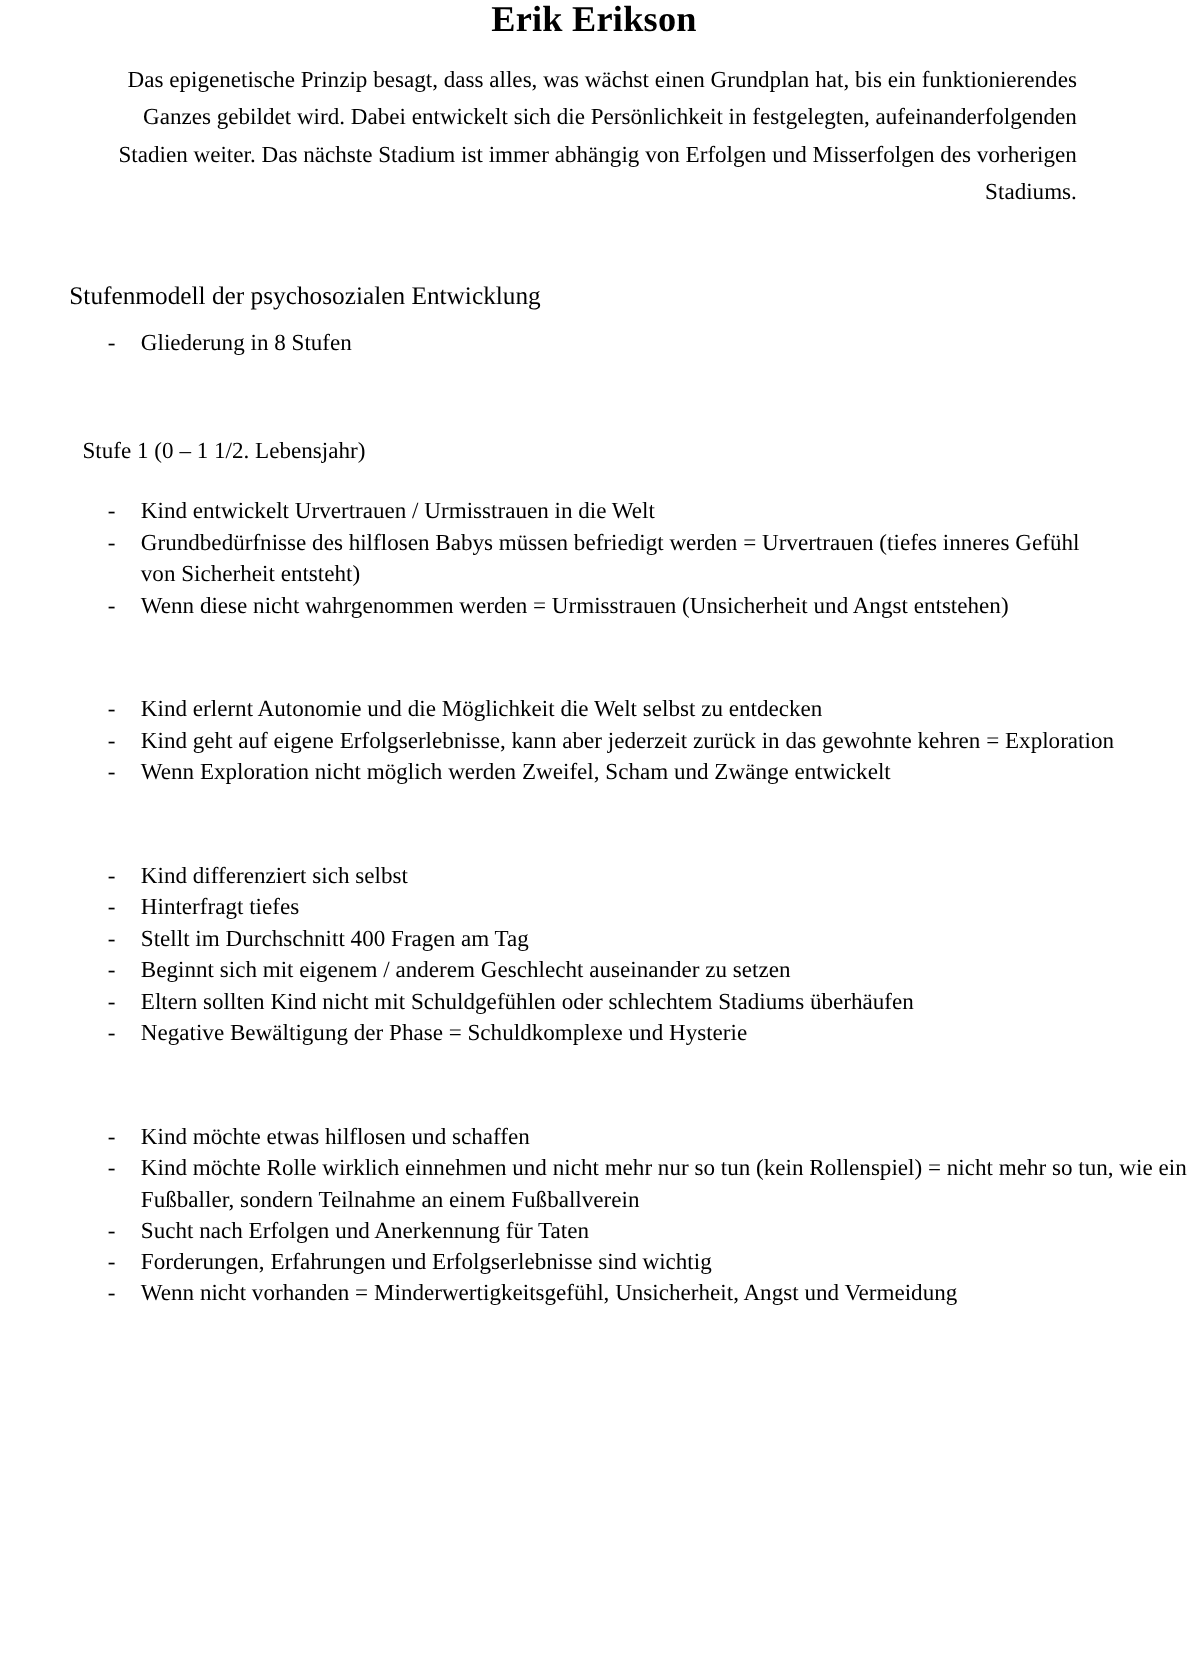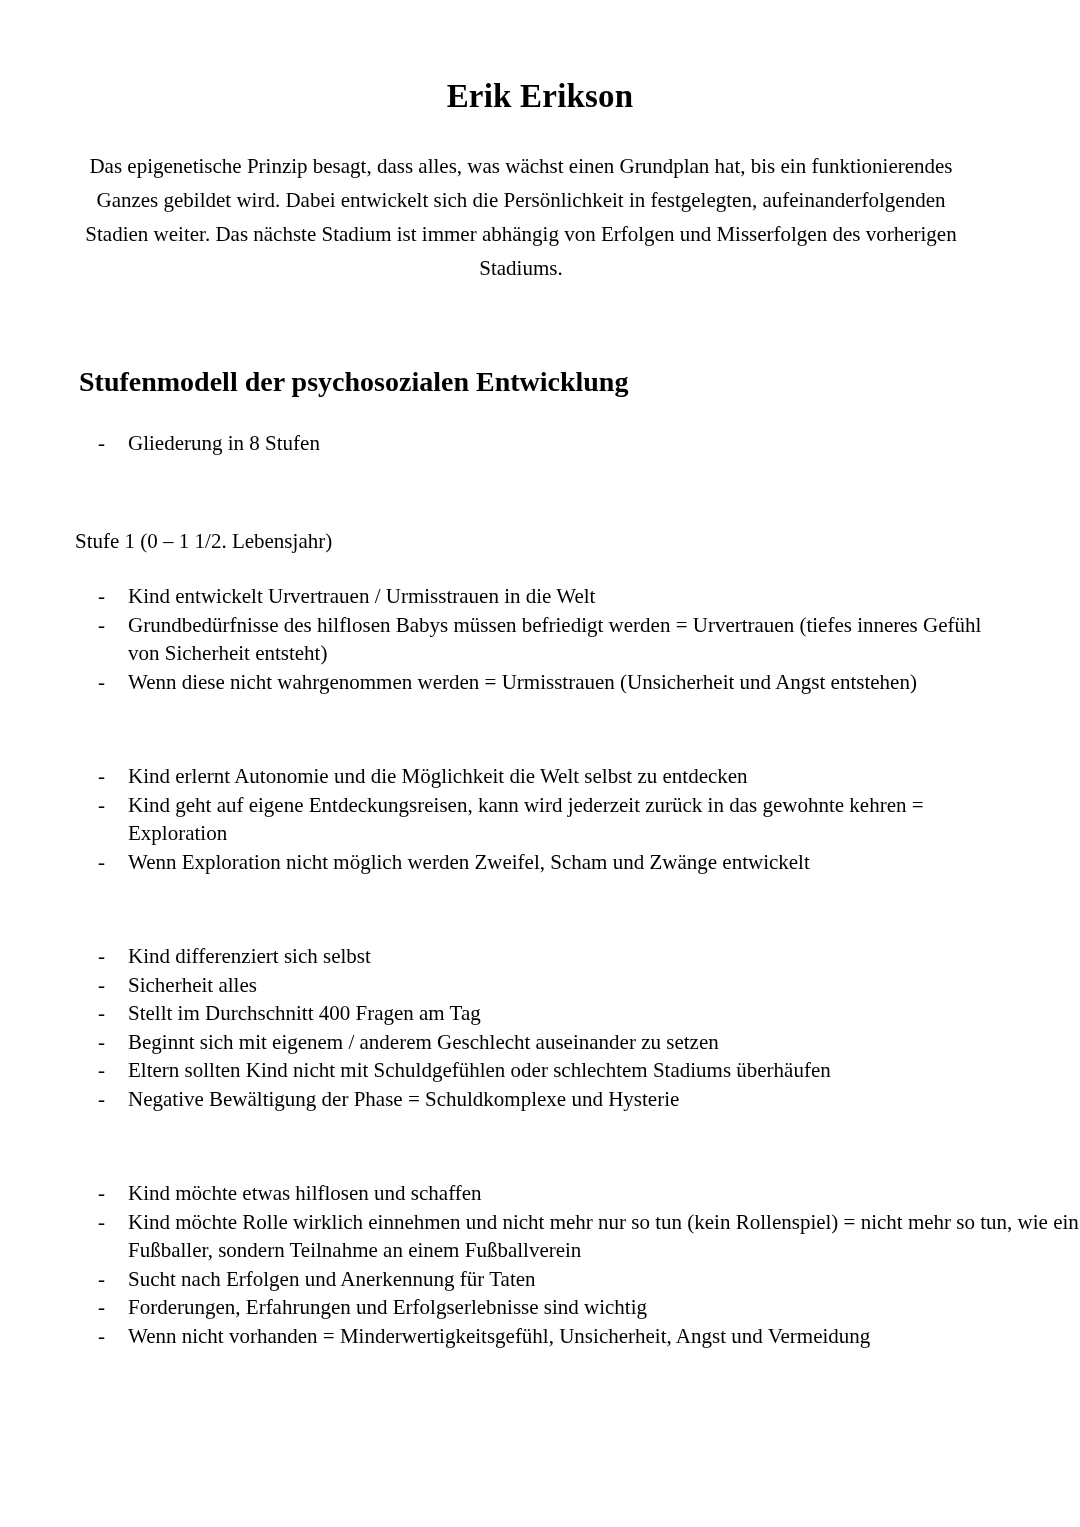--- a/index.html
+++ b/index.html
@@ -30,8 +30,7 @@
     font-size: 33px;
     font-weight: bold;
     text-align: center;
-    margin: 16px;
-    padding-top: 62px;
+    margin: 0;
     line-height: 1.15;
     letter-spacing: 0.2px;
   }

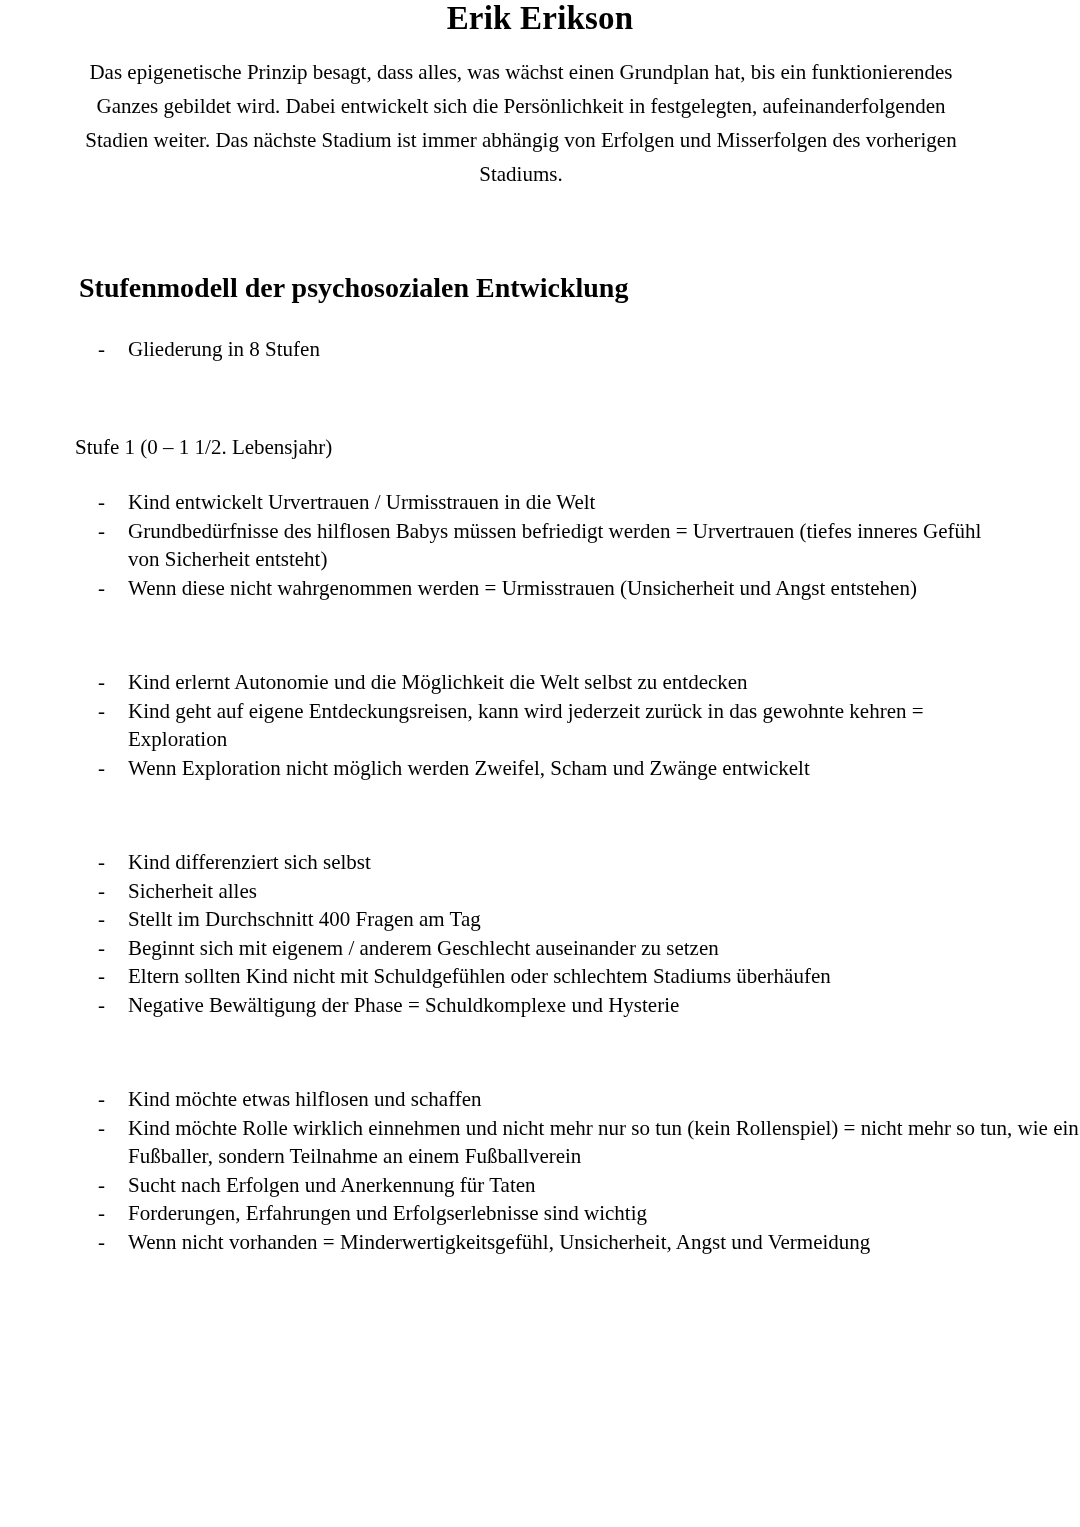--- a/index.html
+++ b/index.html
@@ -51,7 +51,7 @@
     margin: 0;
     padding-top: 17px;
     width: 916px;
-    text-align: center;
+    text-align: right;
   }
 
   

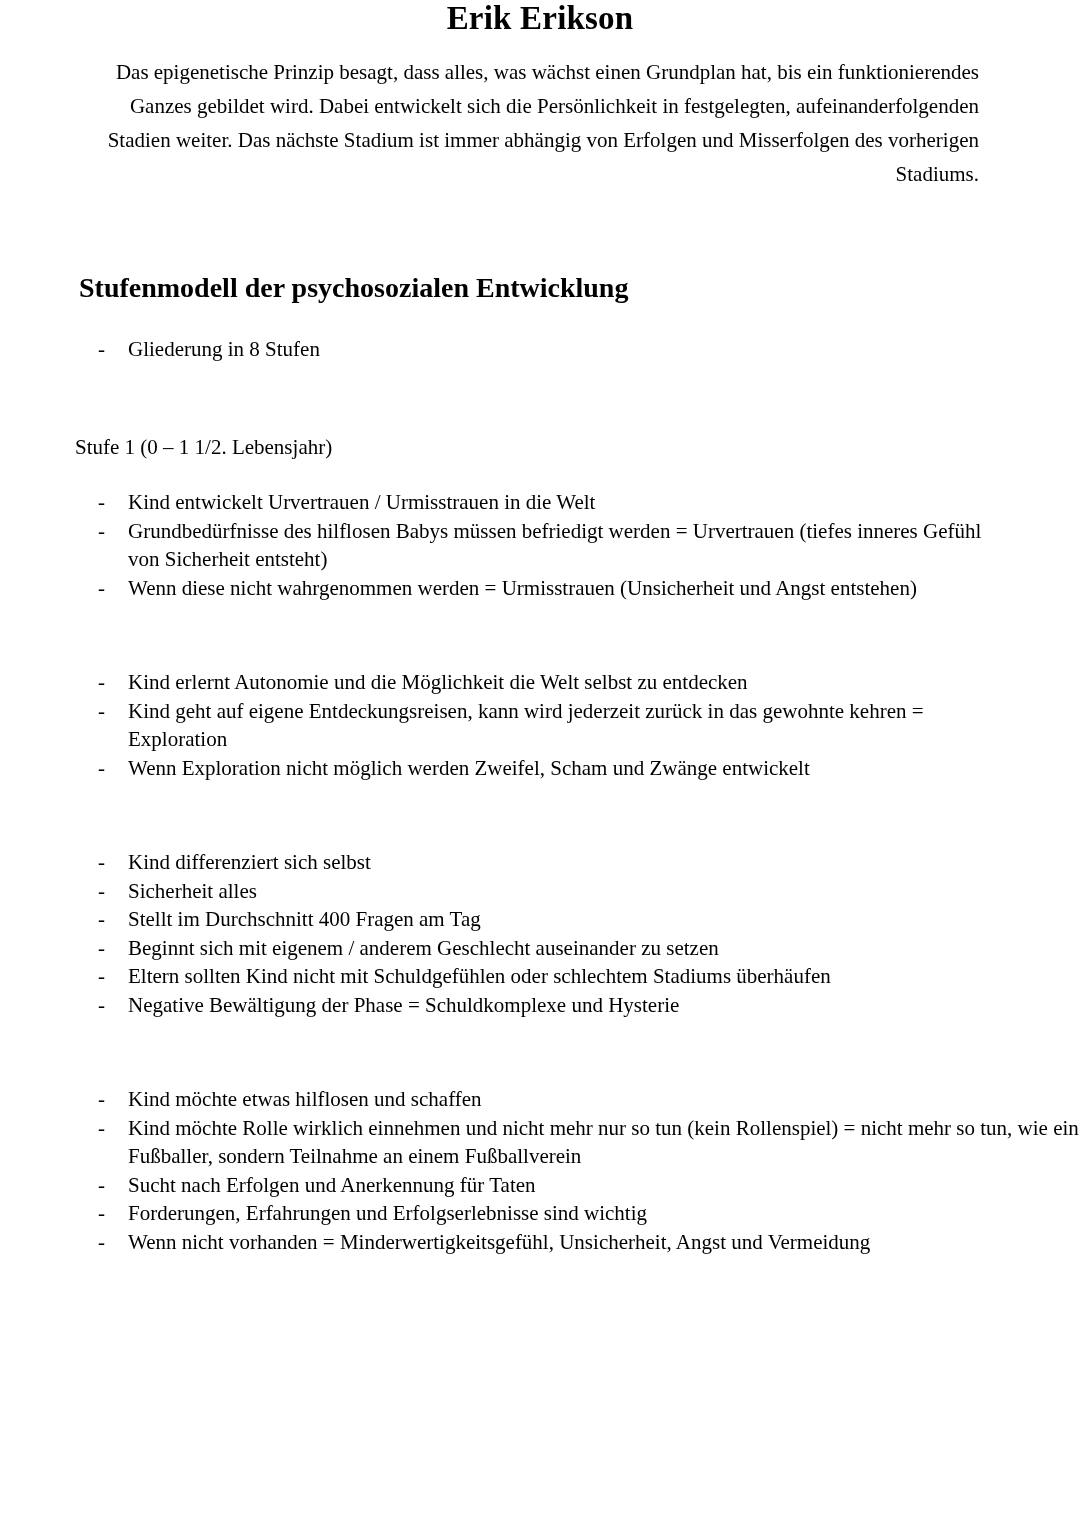--- a/index.html
+++ b/index.html
@@ -56,9 +56,9 @@
 
   
   .section-heading {
-    font-size: 28px;
-    font-weight: bold;
-    margin: 16px;
+    font-size: 23px;
+    font-weight: normal;
+    margin: 0;
     padding-top: 64px;
     line-height: 1.2;
   }

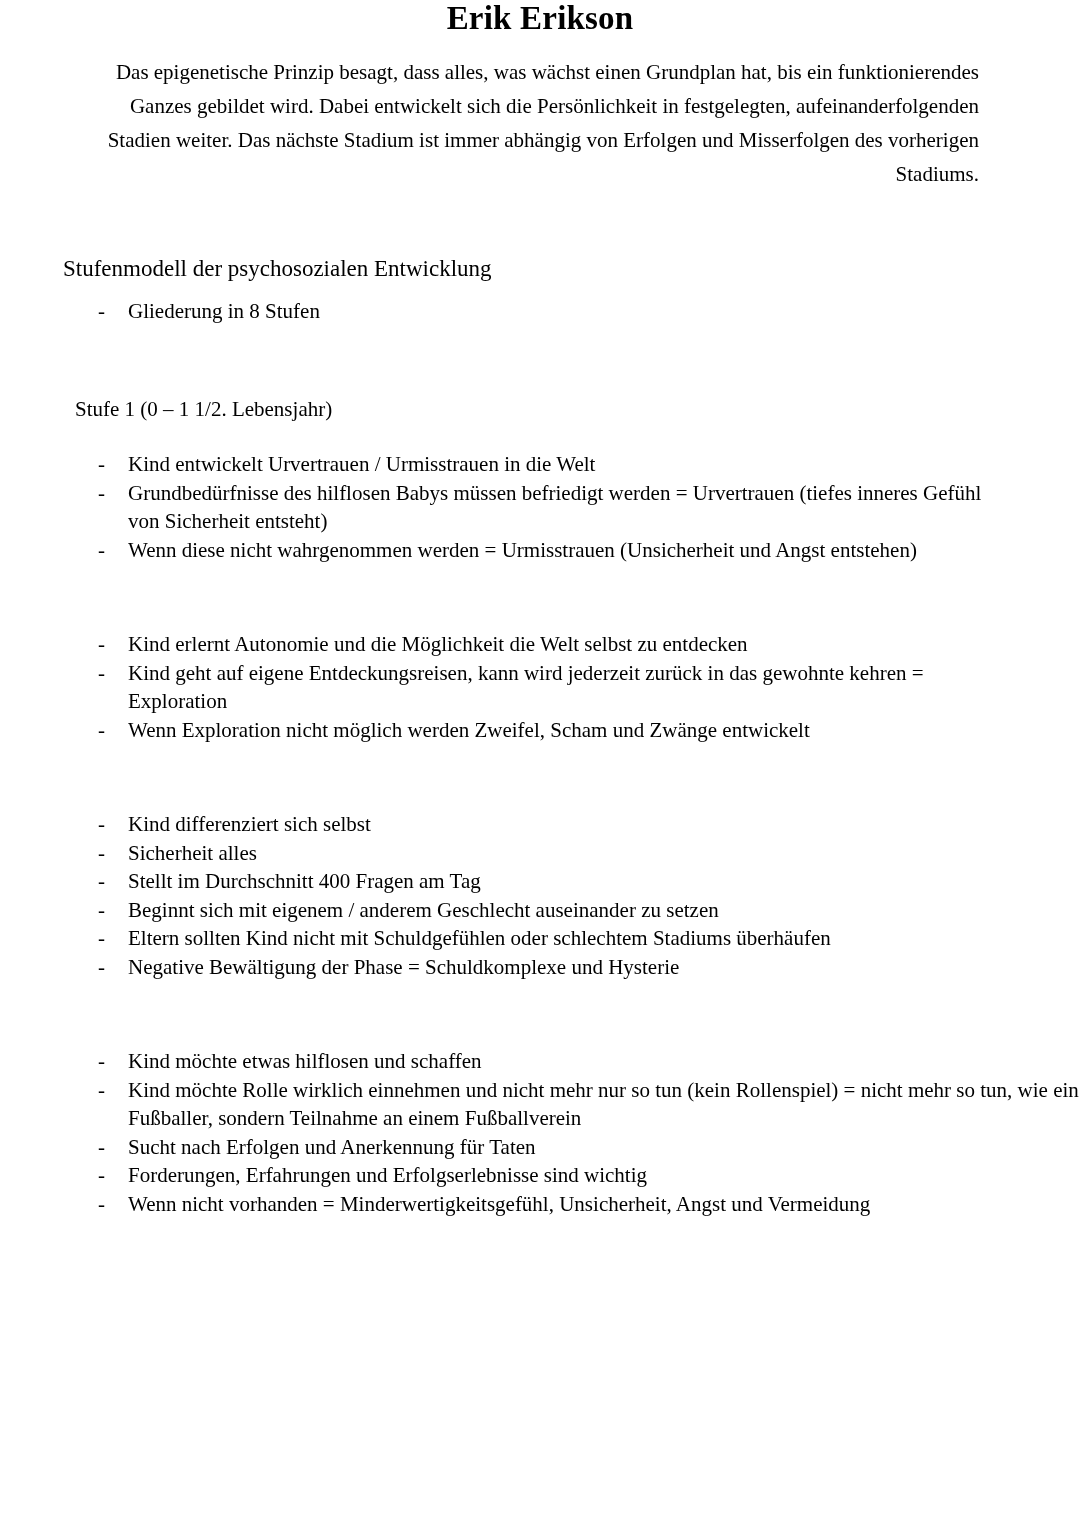--- a/index.html
+++ b/index.html
@@ -147,7 +147,7 @@
         </li>
         <li>
           <span class="dash">-</span>
-          <span class="btext">Kind geht auf eigene Entdeckungsreisen, kann wird jederzeit zurück in das gewohnte kehren = Exploration</span>
+          <span class="btext">Kind geht auf eigene Erfolgserlebnisse, kann aber jederzeit zurück in das gewohnte kehren = Exploration</span>
         </li>
         <li>
           <span class="dash">-</span>

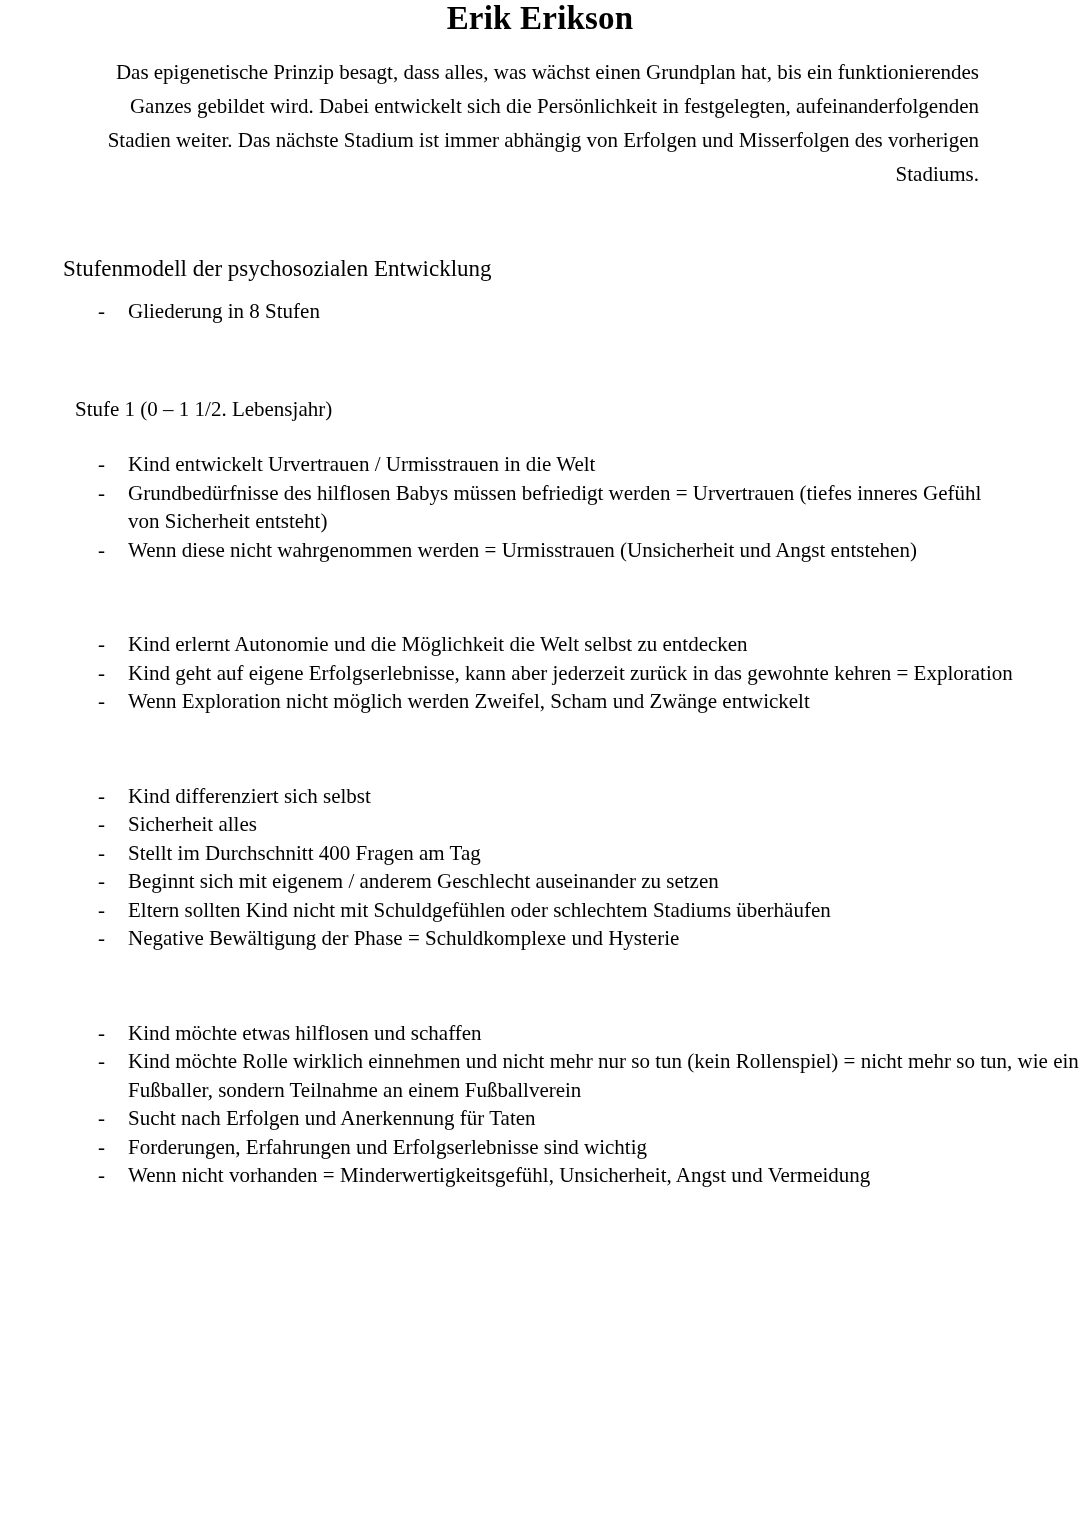--- a/index.html
+++ b/index.html
@@ -164,7 +164,7 @@
         </li>
         <li>
           <span class="dash">-</span>
-          <span class="btext">Sicherheit alles</span>
+          <span class="btext">Hinterfragt tiefes</span>
         </li>
         <li>
           <span class="dash">-</span>

